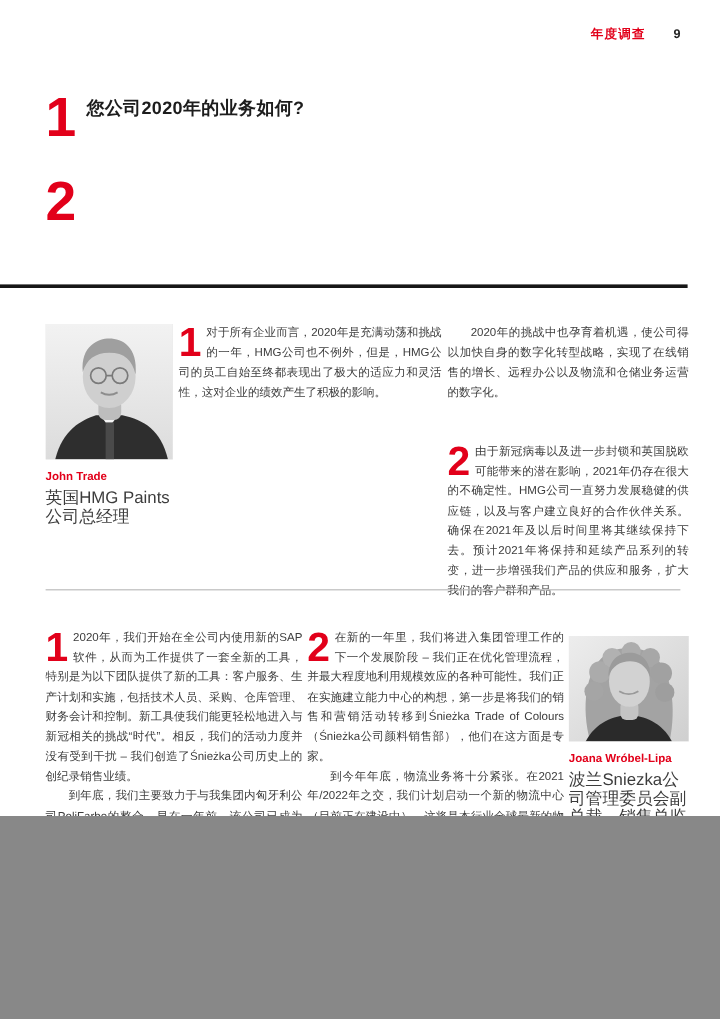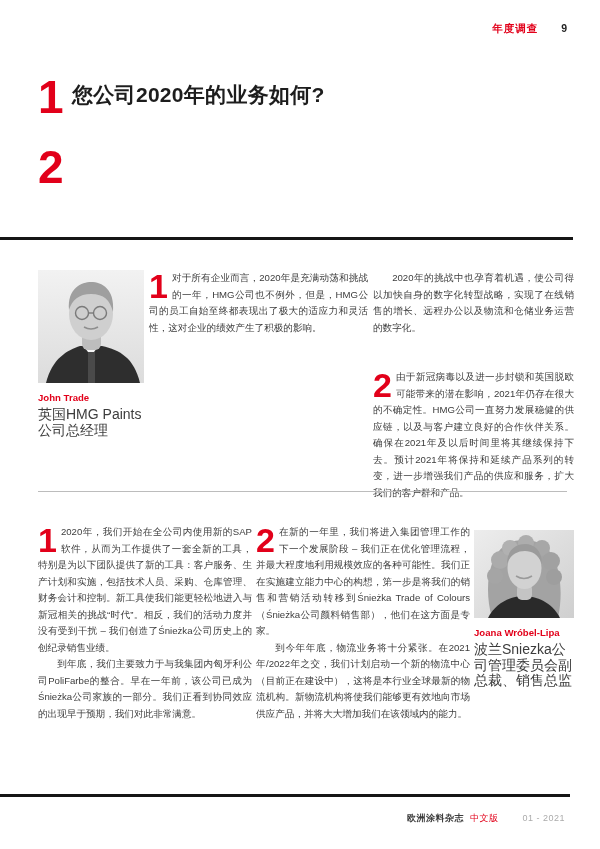--- a/index.html
+++ b/index.html
@@ -5,7 +5,7 @@
   html,body{margin:0;padding:0;background:#888;}
   .page{
     position:relative;
-    width:600px;height:849px;
+    width:600px;height:680px;
     margin:0 auto;
     background:#ffffff;
     font-family:"Liberation Sans","DejaVu Sans",sans-serif;

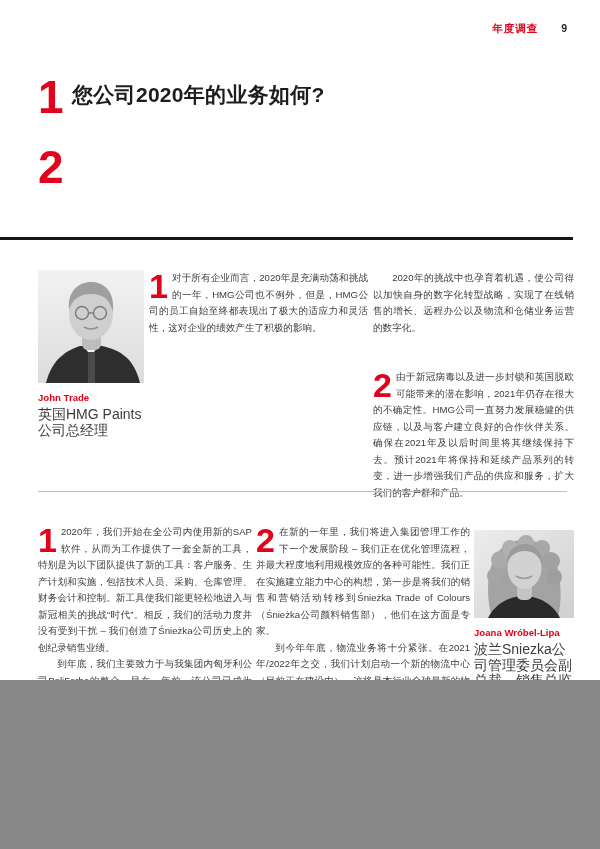--- a/index.html
+++ b/index.html
@@ -25,7 +25,7 @@
     color:#e2001a;font-size:46px;font-weight:bold;line-height:46px;
     width:34px;flex:0 0 34px;letter-spacing:-2px;
   }
-  .q-text{font-size:21px;font-weight:bold;color:#1d1d1d;padding-top:7px;letter-spacing:0.3px;}
+  .q-text{font-size:15px;font-weight:bold;color:#1d1d1d;padding-top:7px;letter-spacing:0.3px;}
 
   
   .rule-thick{position:absolute;left:0;height:3px;background:#161616;}

